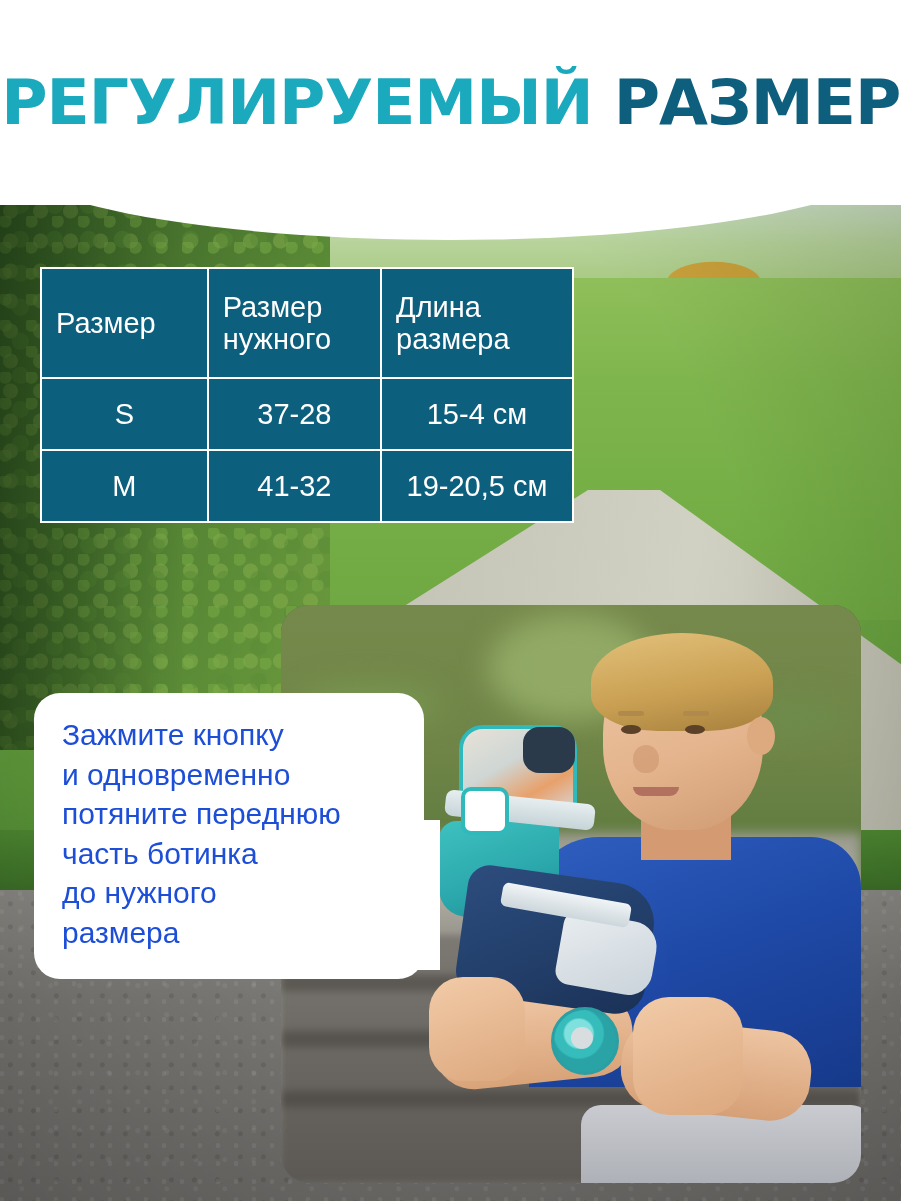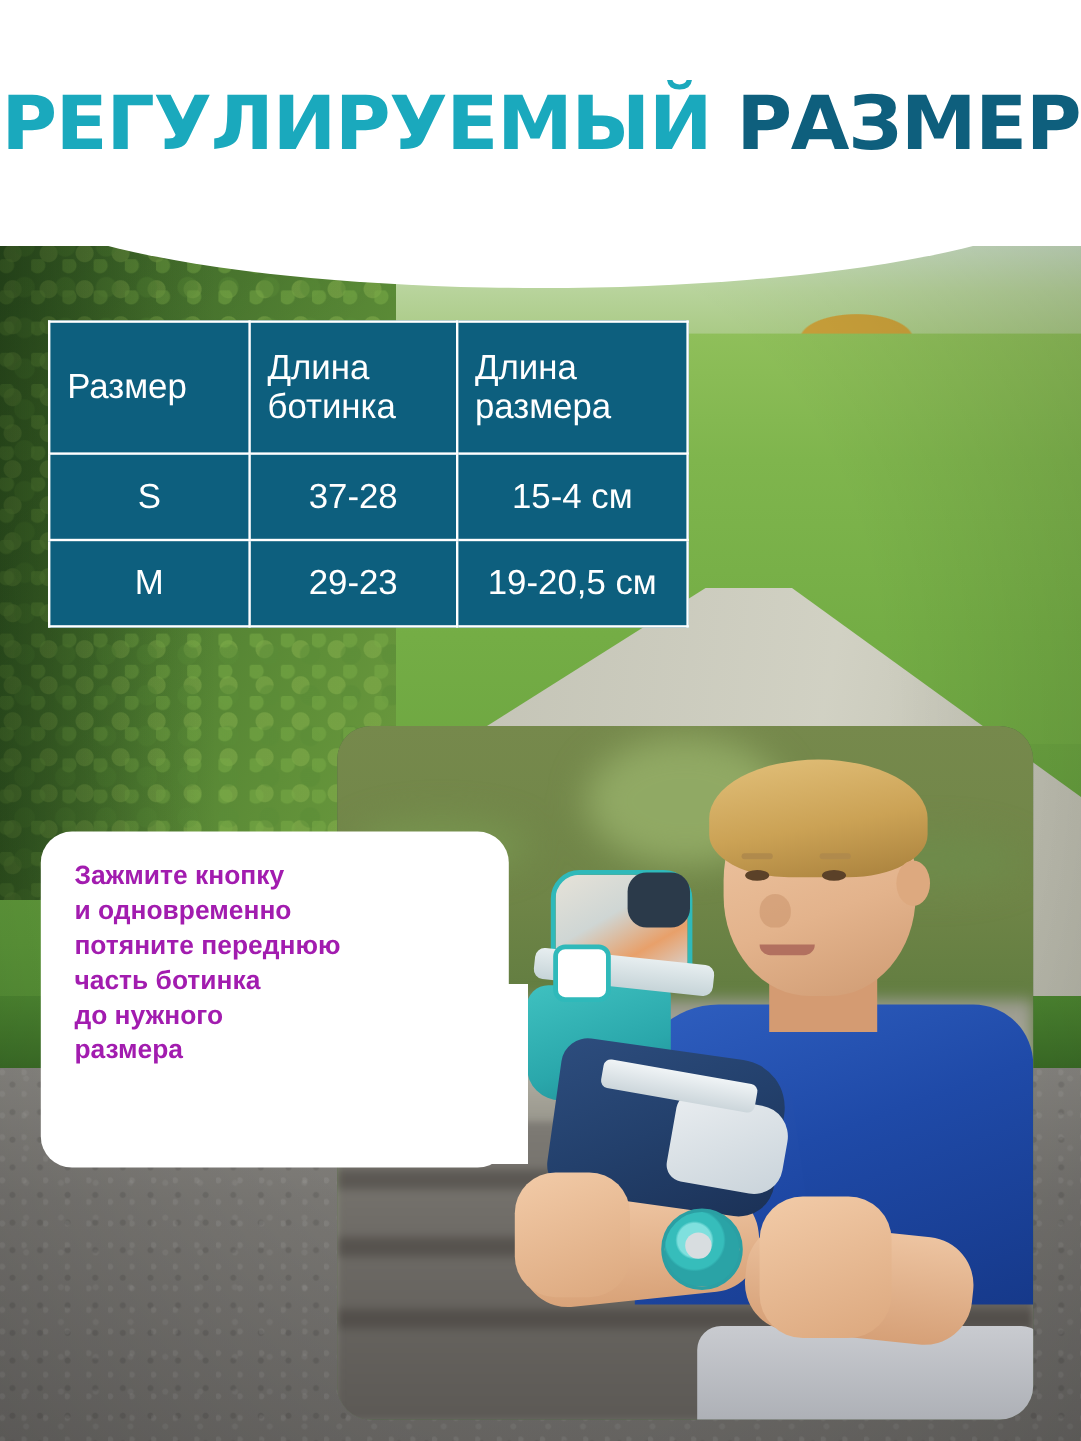--- a/index.html
+++ b/index.html
@@ -507,7 +507,7 @@
     <thead>
       <tr>
         <th class="col-size">Размер</th>
-        <th class="col-boot">Длина ботинка</th>
+        <th class="col-boot">Размер нужного</th>
         <th class="col-insole">Длина размера</th>
       </tr>
     </thead>

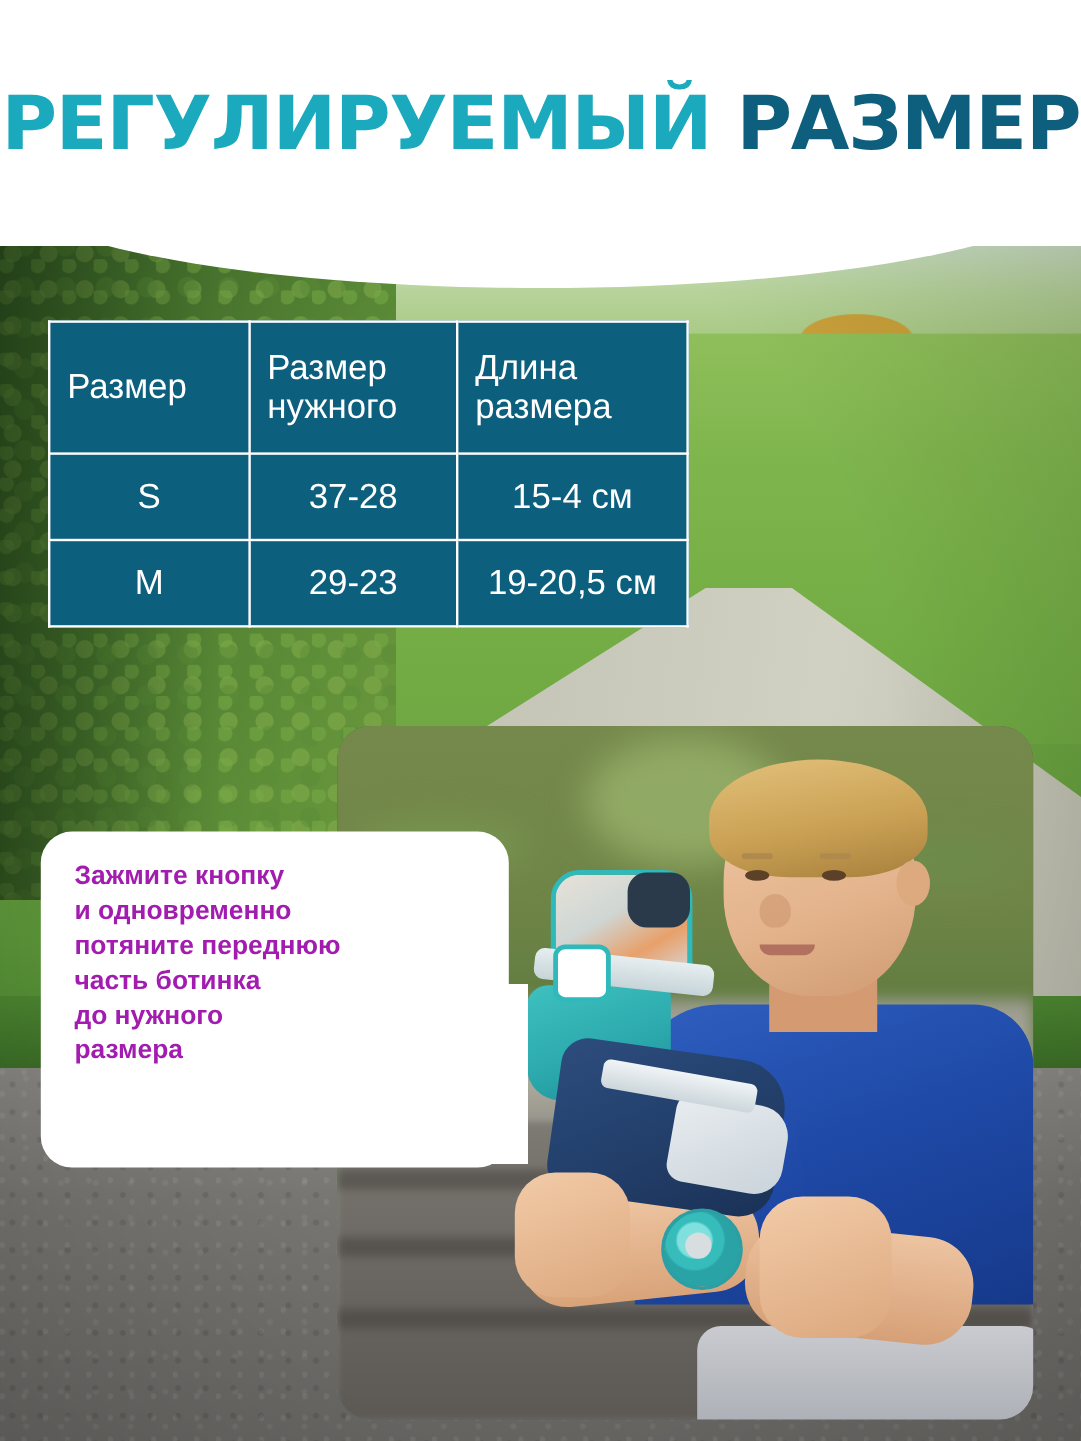--- a/index.html
+++ b/index.html
@@ -519,7 +519,7 @@
       </tr>
       <tr>
         <td>M</td>
-        <td>29-23</td>
+        <td>41-32</td>
         <td>19-20,5 см</td>
       </tr>
     </tbody>

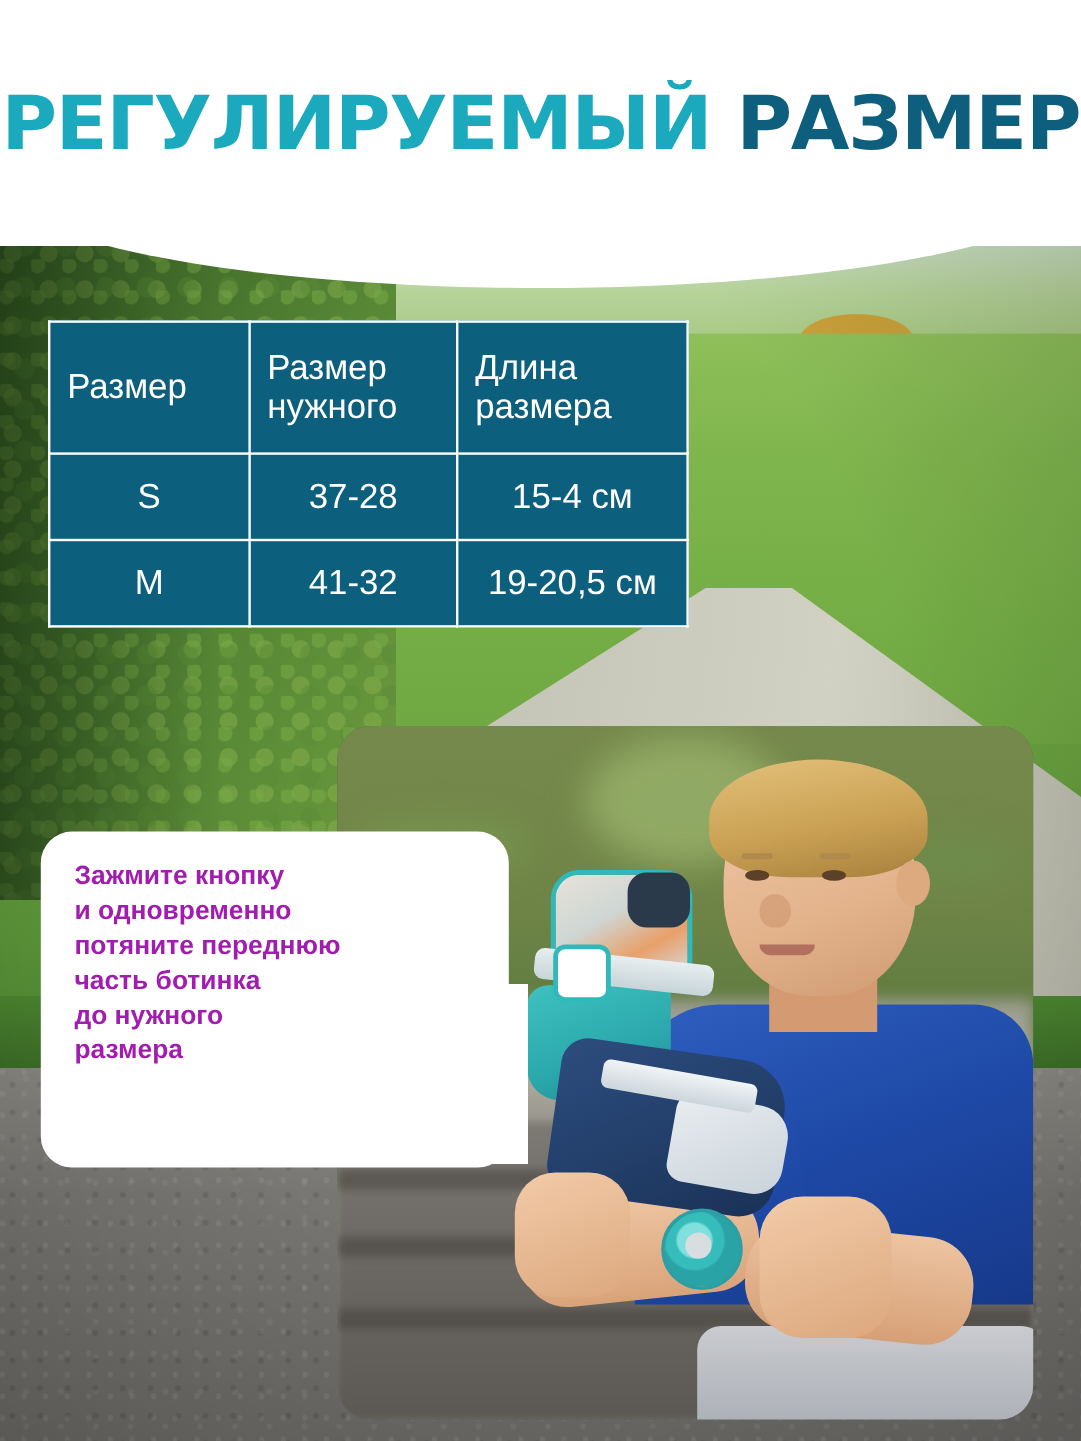--- a/index.html
+++ b/index.html
@@ -457,12 +457,11 @@
     box-sizing: border-box;
   }
   .callout-text {
-    color: #a21caf;
+    color: #1d4ed8;
     font-family: "Liberation Sans", sans-serif;
-    font-size: 22px;
+    font-size: 30px;
     line-height: 1.32;
     white-space: pre-line;
-    font-weight: bold;
   }
   .callout-tail-round {
     position: absolute;

